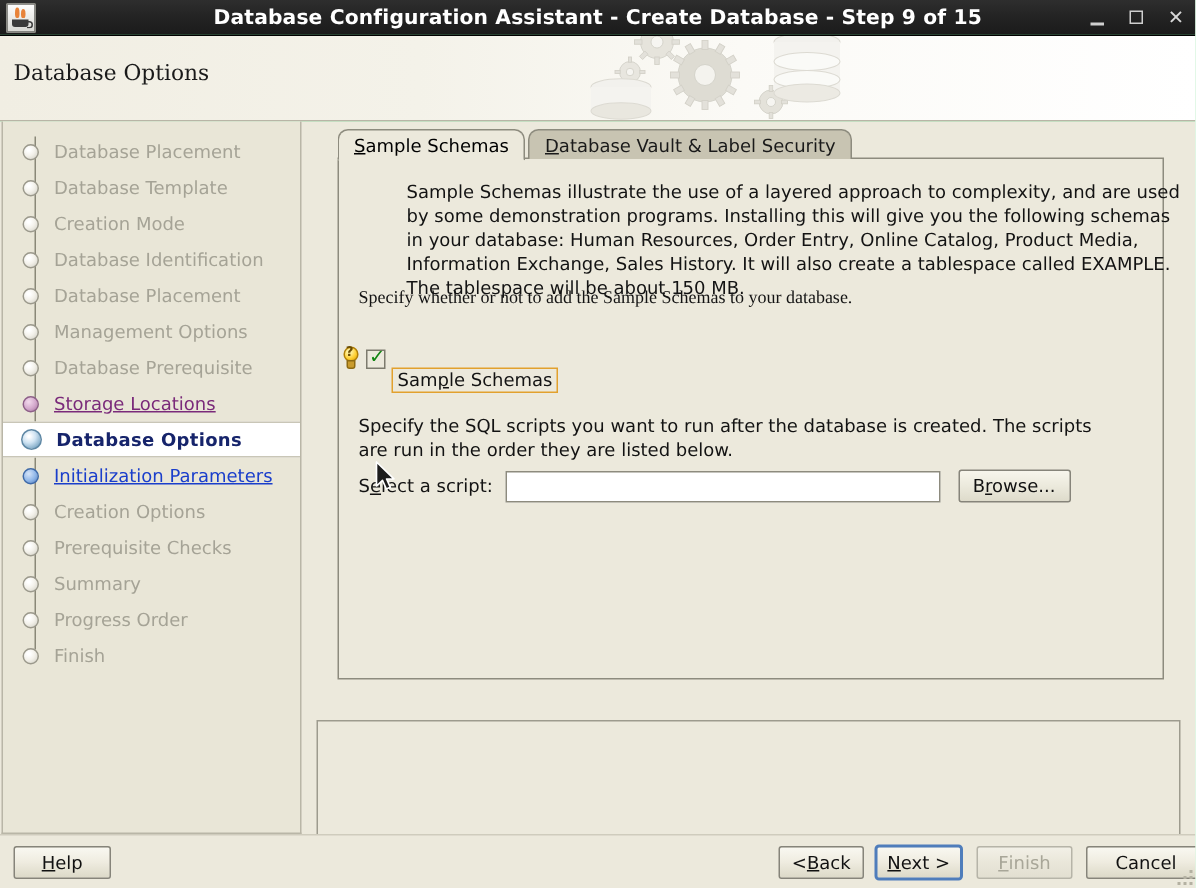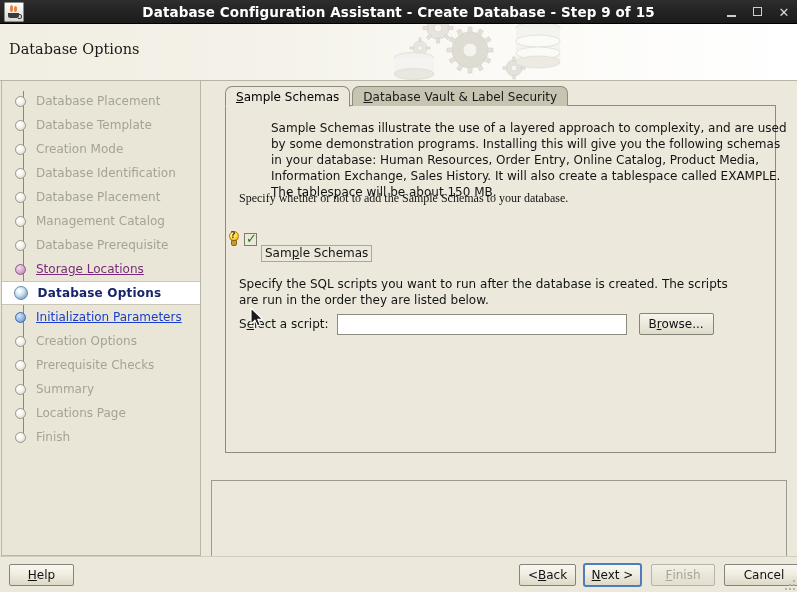--- a/index.html
+++ b/index.html
@@ -651,7 +651,7 @@
           </div>
           <div class="nav-item">
             <span class="nav-dot done"></span>
-            <span class="nav-label disabled">Management Catalog</span>
+            <span class="nav-label disabled">Management Options</span>
           </div>
           <div class="nav-item">
             <span class="nav-dot done"></span>

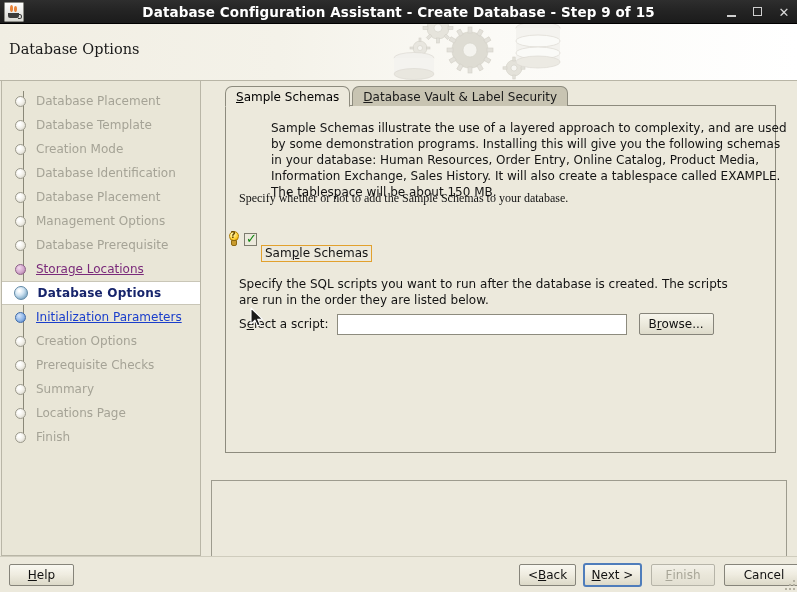--- a/index.html
+++ b/index.html
@@ -683,7 +683,7 @@
           </div>
           <div class="nav-item">
             <span class="nav-dot done"></span>
-            <span class="nav-label disabled">Locations Page</span>
+            <span class="nav-label disabled">Progress Order</span>
           </div>
           <div class="nav-item">
             <span class="nav-dot done"></span>

